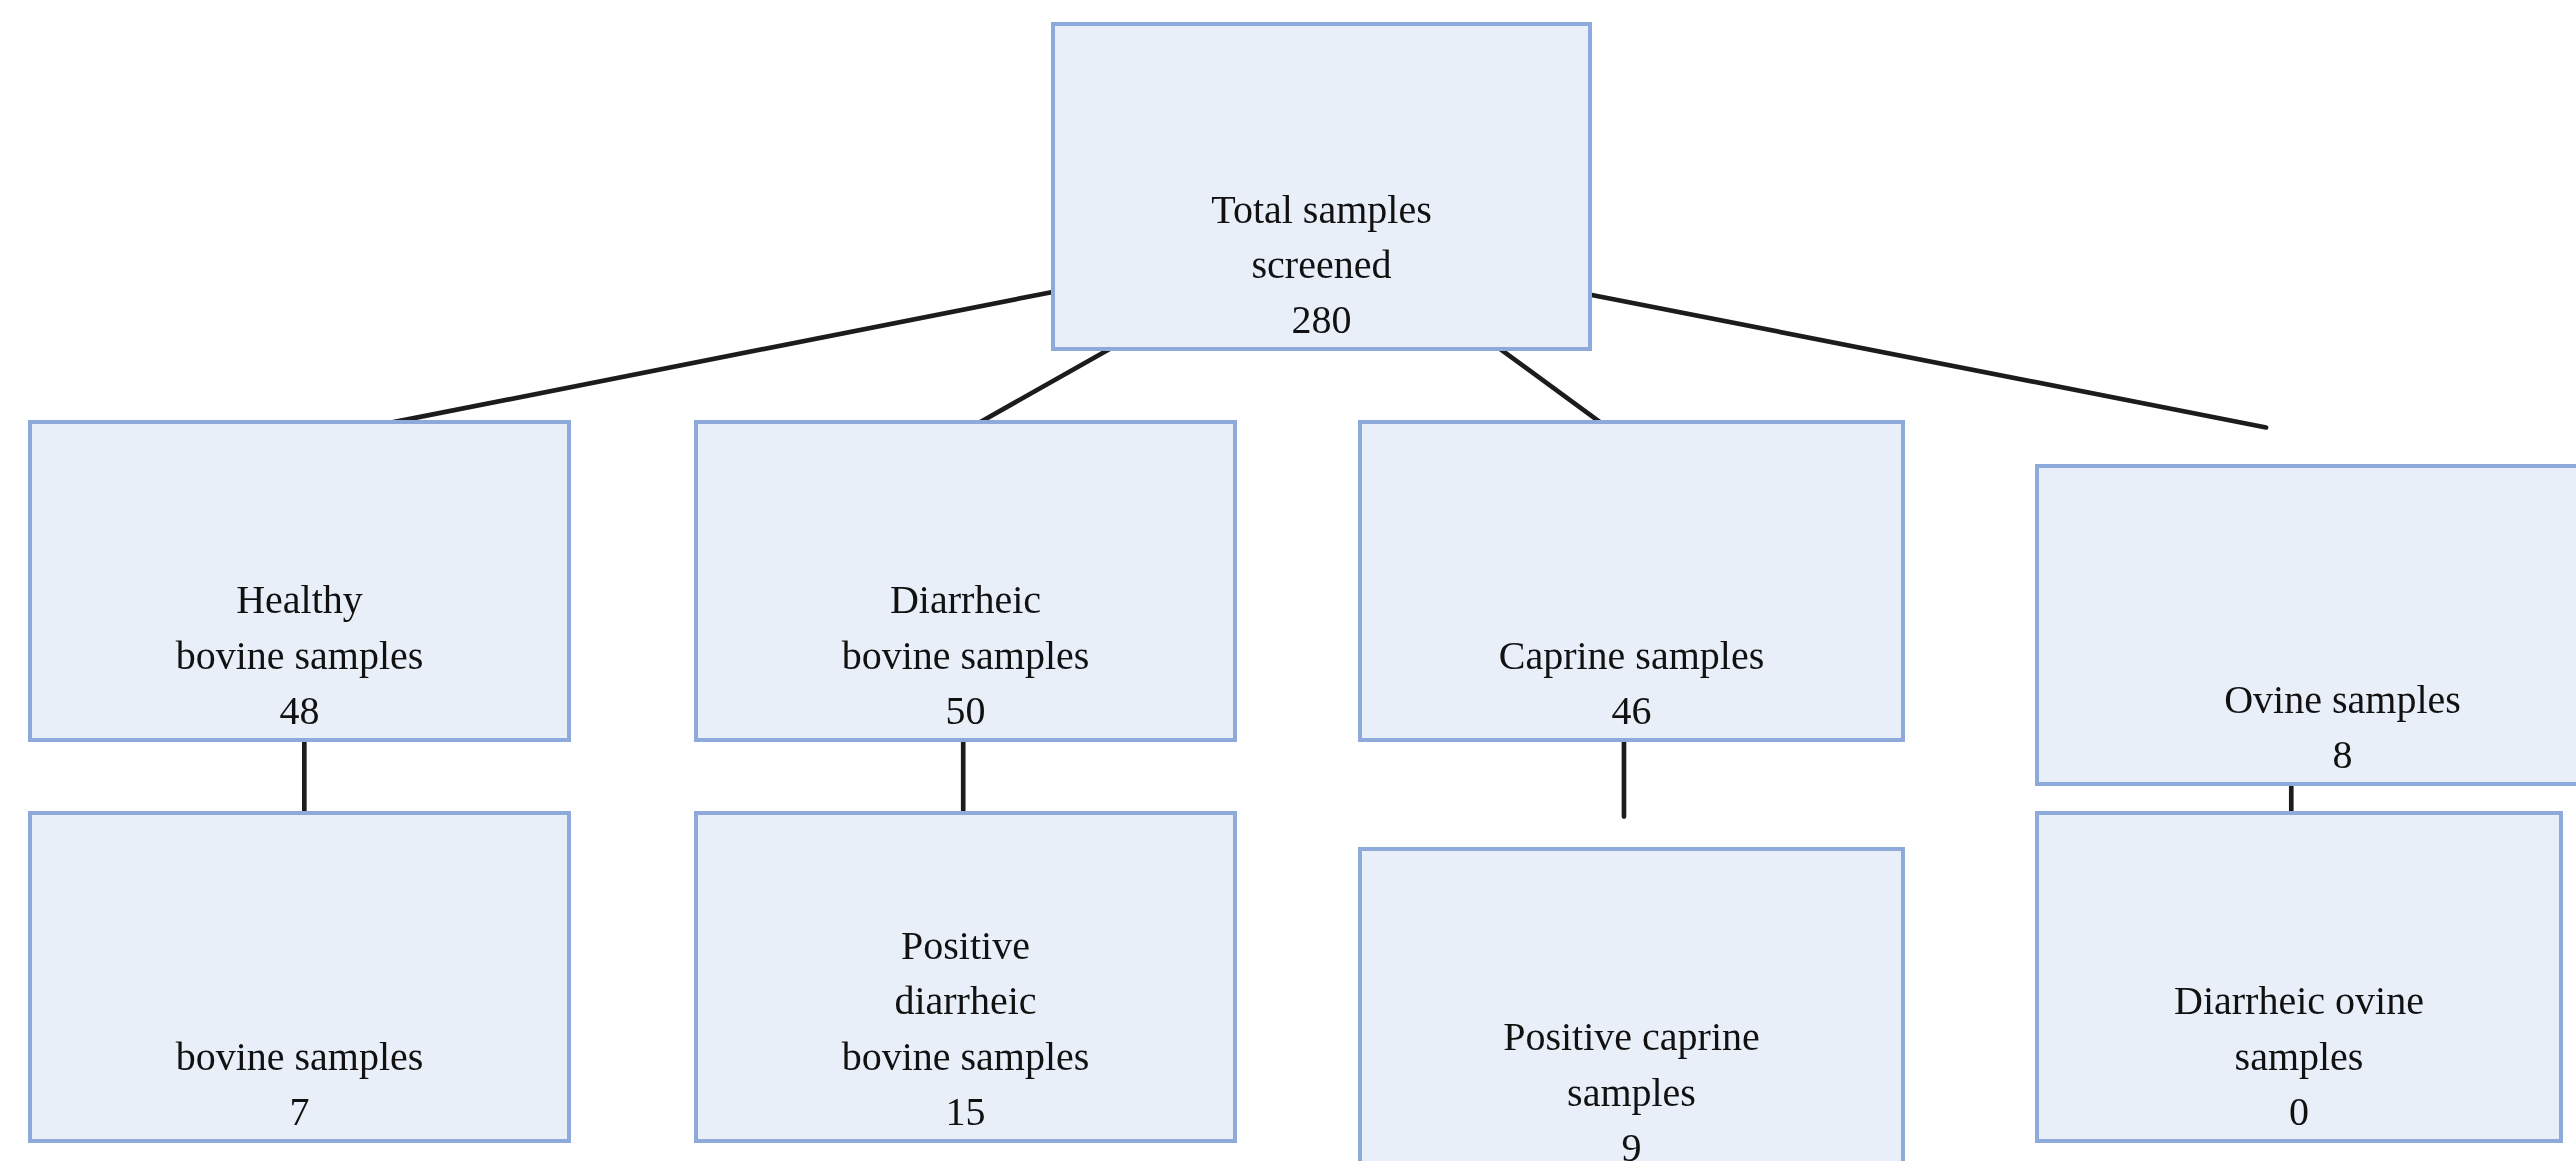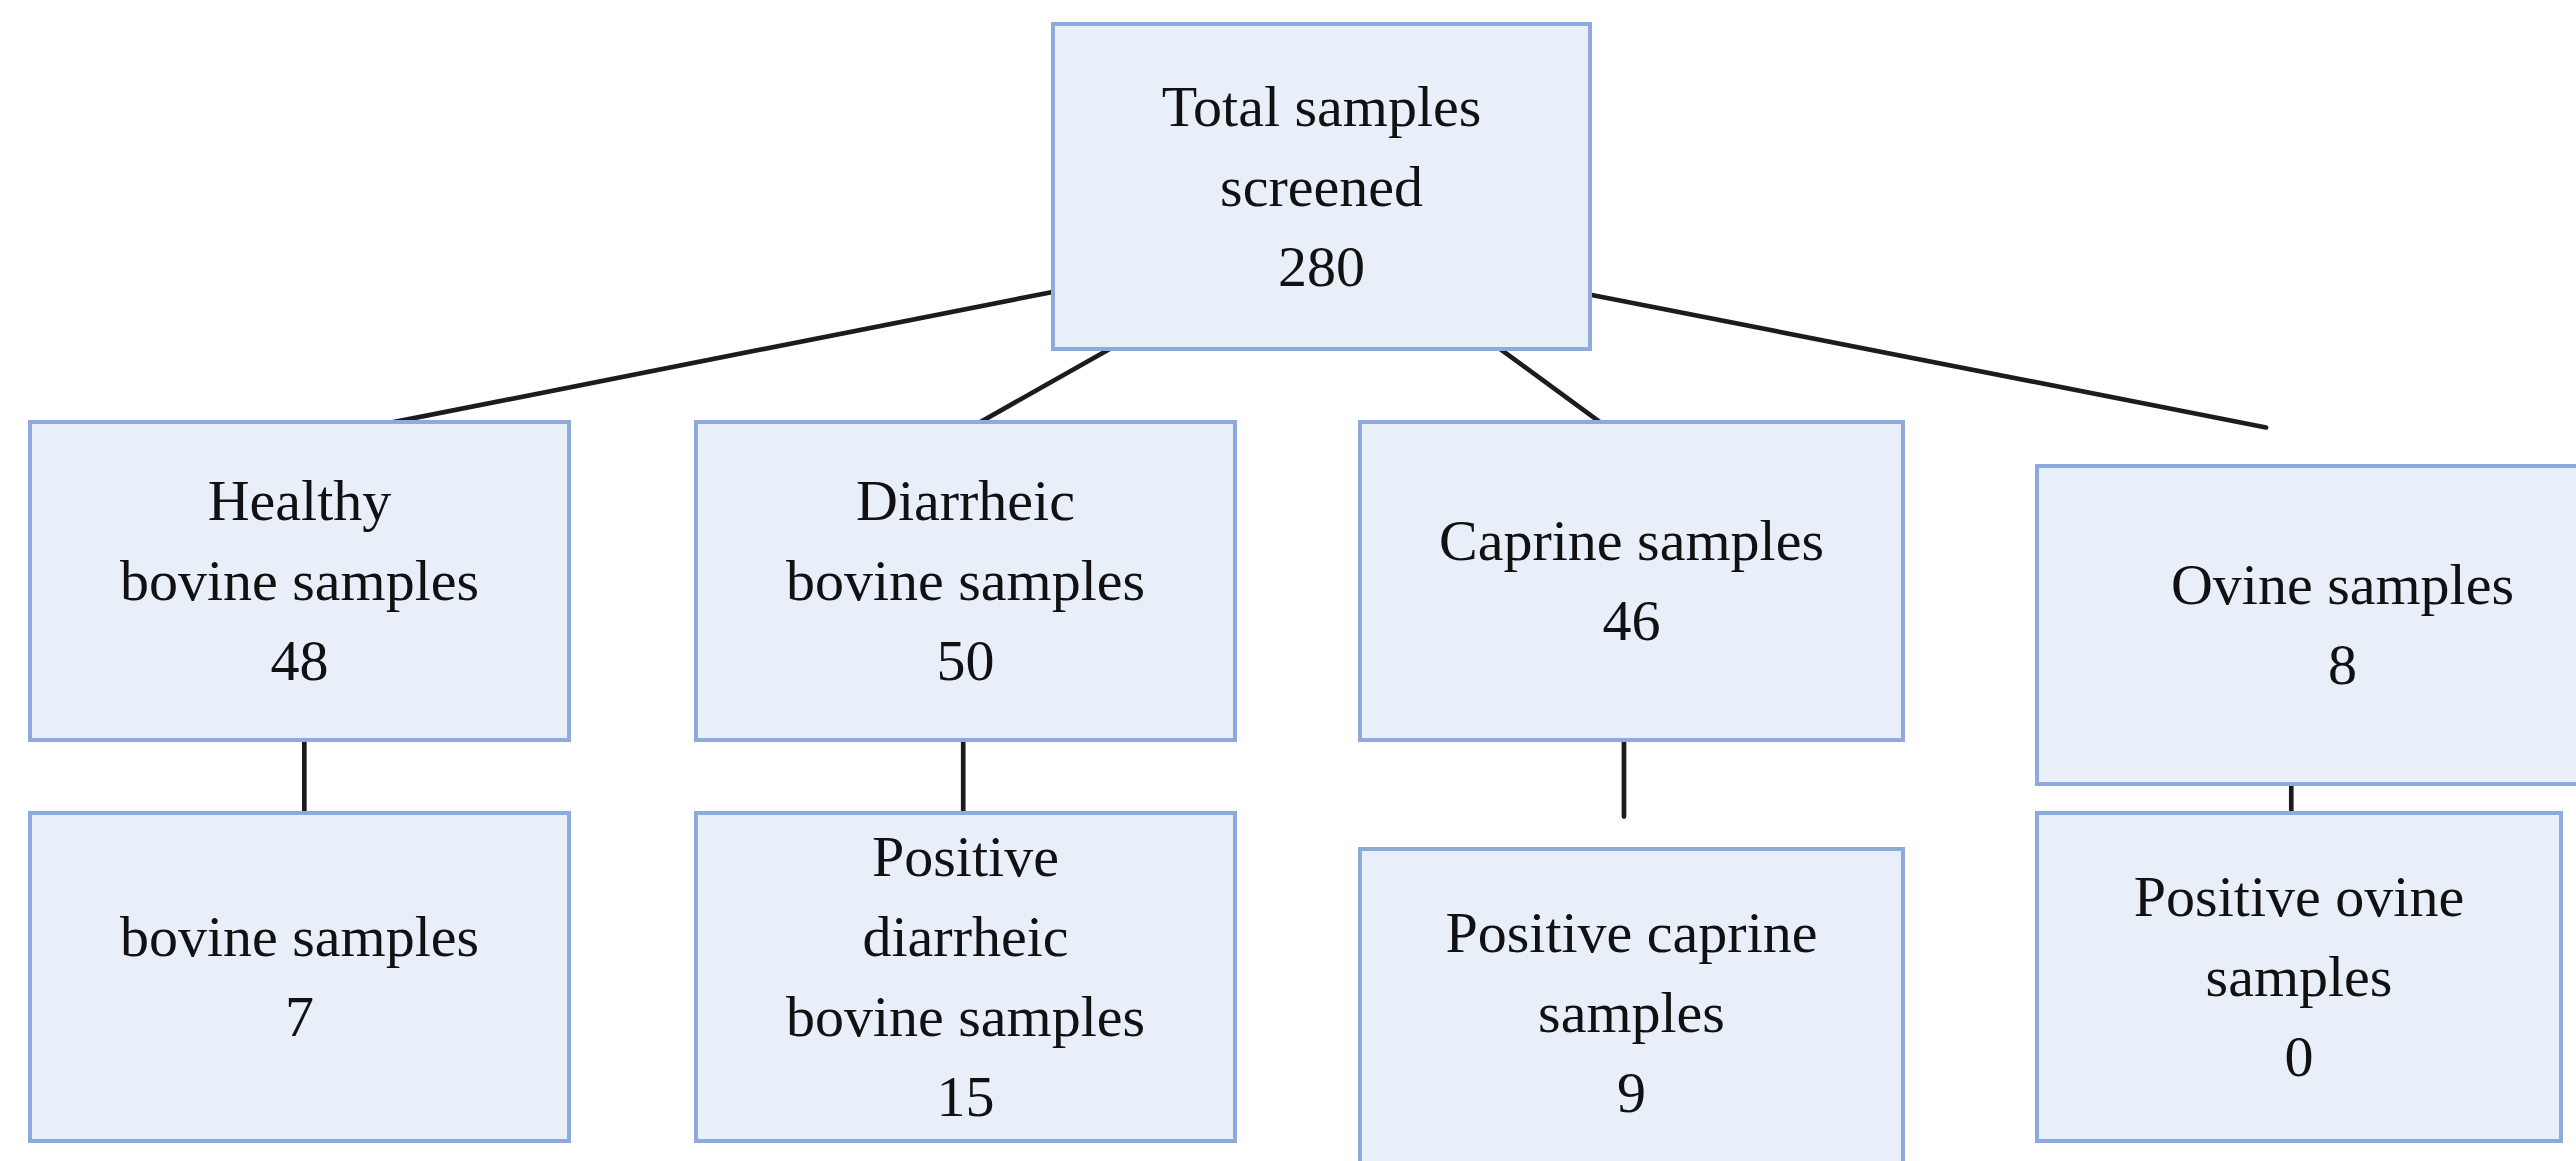--- a/index.html
+++ b/index.html
@@ -33,11 +33,11 @@
     border: 4.7px solid var(--box-border, #8eaadb);
     display: flex;
     flex-direction: column;
-    justify-content: center;
+    justify-content: flex-end;
     align-items: center;
     text-align: center;
     color: var(--text-color, #111111);
-    font-size: 58px;
+    font-size: 40px;
     line-height: 1.38;
   }
   .node .tline {

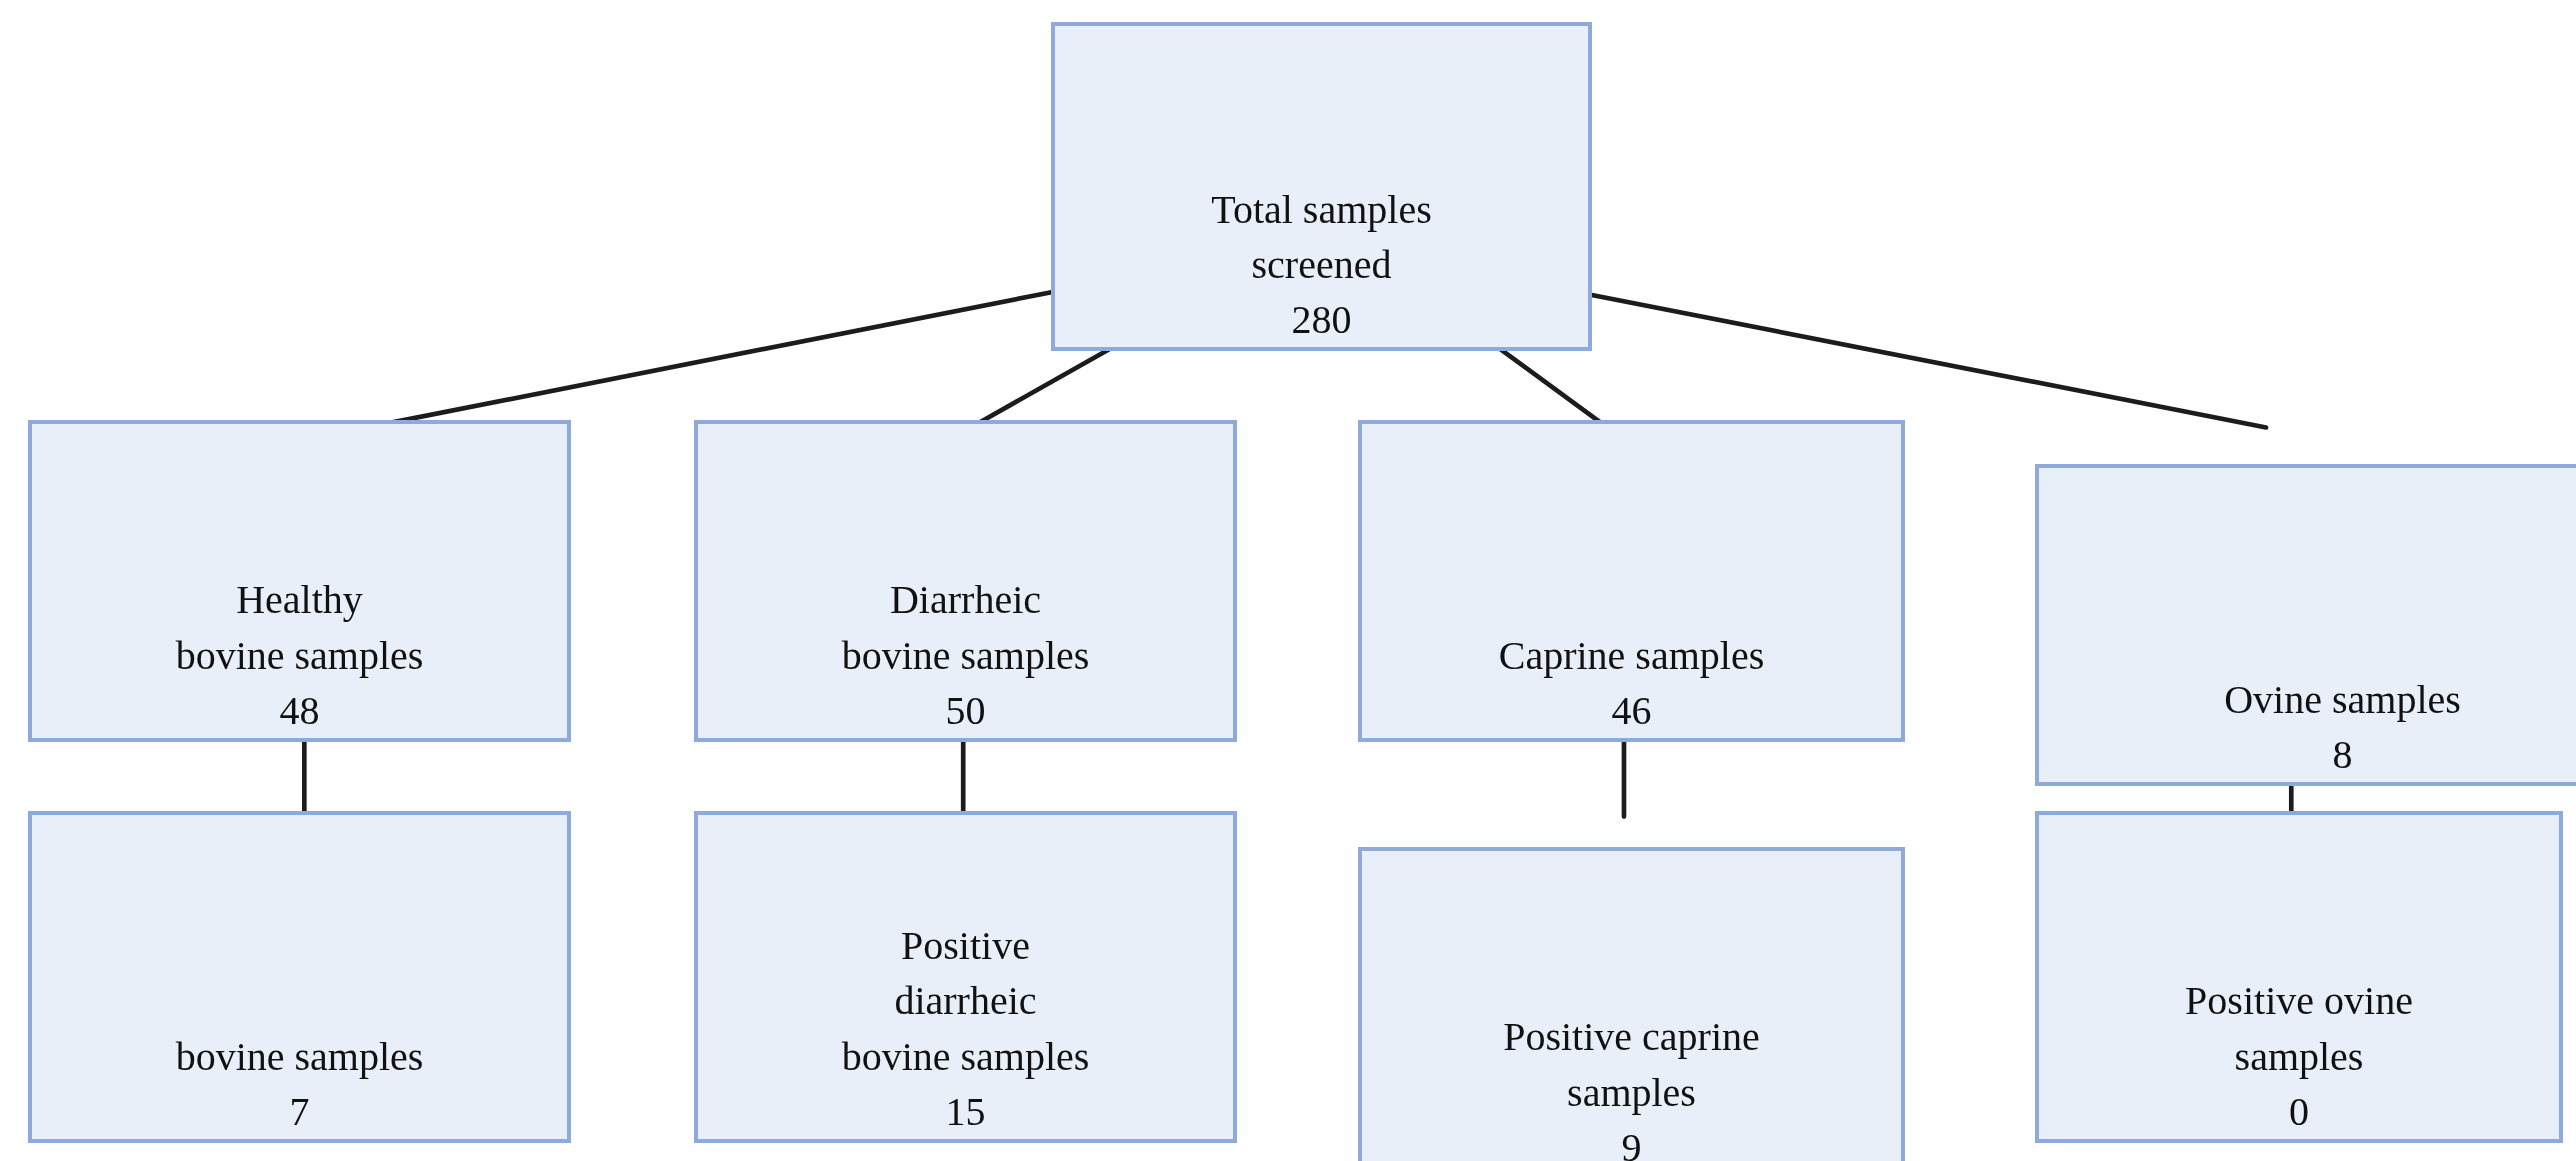--- a/index.html
+++ b/index.html
@@ -117,7 +117,7 @@
   </div>
 
   <div class="node n-pos-ovine">
-    <div class="tline">Positive ovine</div>
+    <div class="tline">Diarrheic ovine</div>
     <div class="tline">samples</div>
     <div class="tline">0</div>
   </div>

